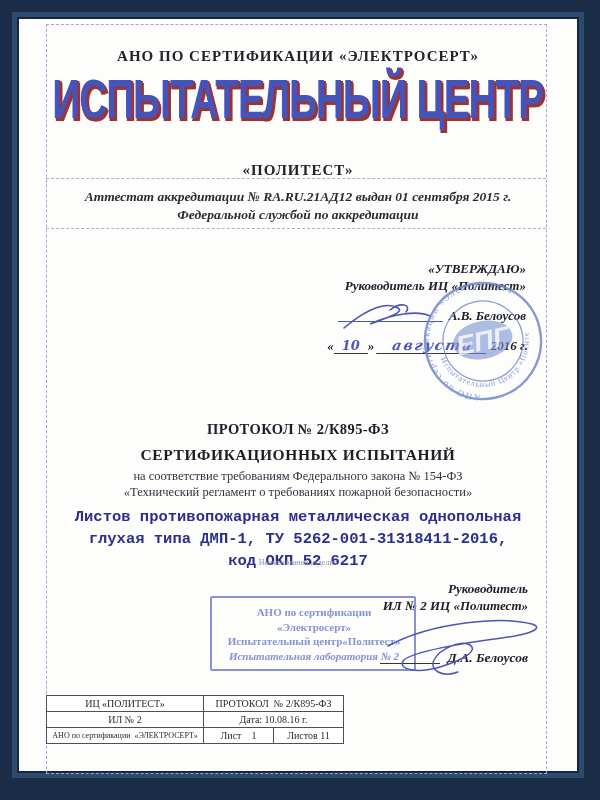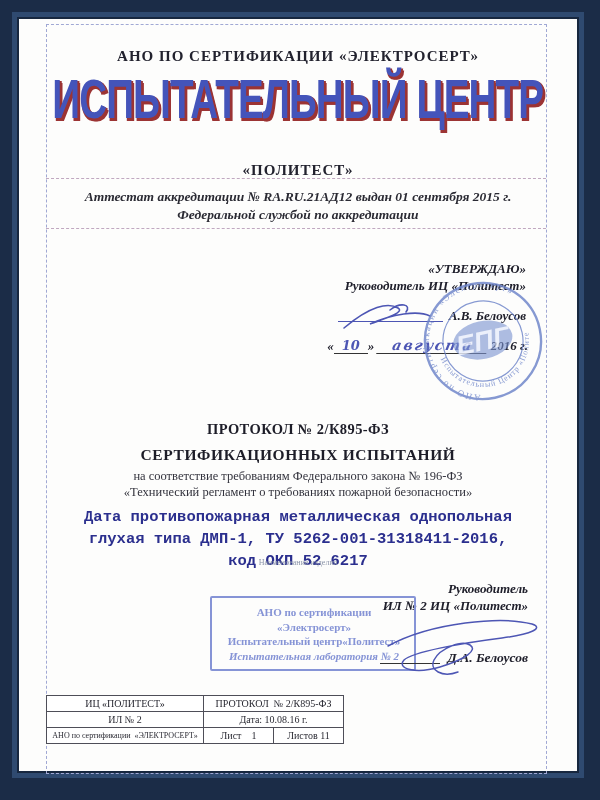--- a/index.html
+++ b/index.html
@@ -135,7 +135,7 @@
   <div class="abs center proto-title">ПРОТОКОЛ № 2/К895-ФЗ</div>
   <div class="abs center proto-sub">СЕРТИФИКАЦИОННЫХ ИСПЫТАНИЙ</div>
   <div class="abs center basis">
-    <div>на соответствие требованиям Федерального закона № 196-ФЗ</div>
+    <div>на соответствие требованиям Федерального закона № 154-ФЗ</div>
     <div>«Технический регламент о требованиях пожарной безопасности»</div>
   </div>
 

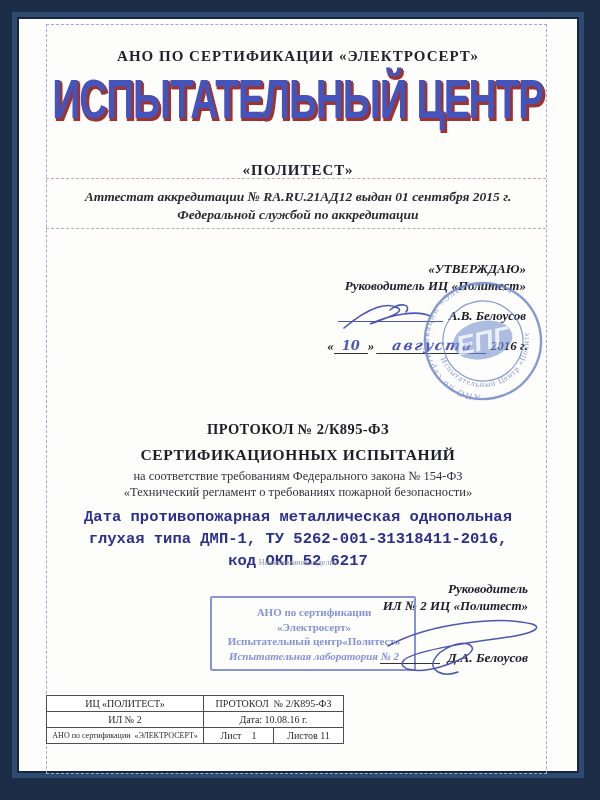--- a/index.html
+++ b/index.html
@@ -140,7 +140,7 @@
   </div>
 
   <div class="abs center product">
-    <div>Дата противопожарная металлическая однопольная</div>
+    <div>Листов противопожарная металлическая однопольная</div>
     <div>глухая типа ДМП-1, ТУ 5262-001-31318411-2016,</div>
     <div>код ОКП 52 6217</div>
   </div>

